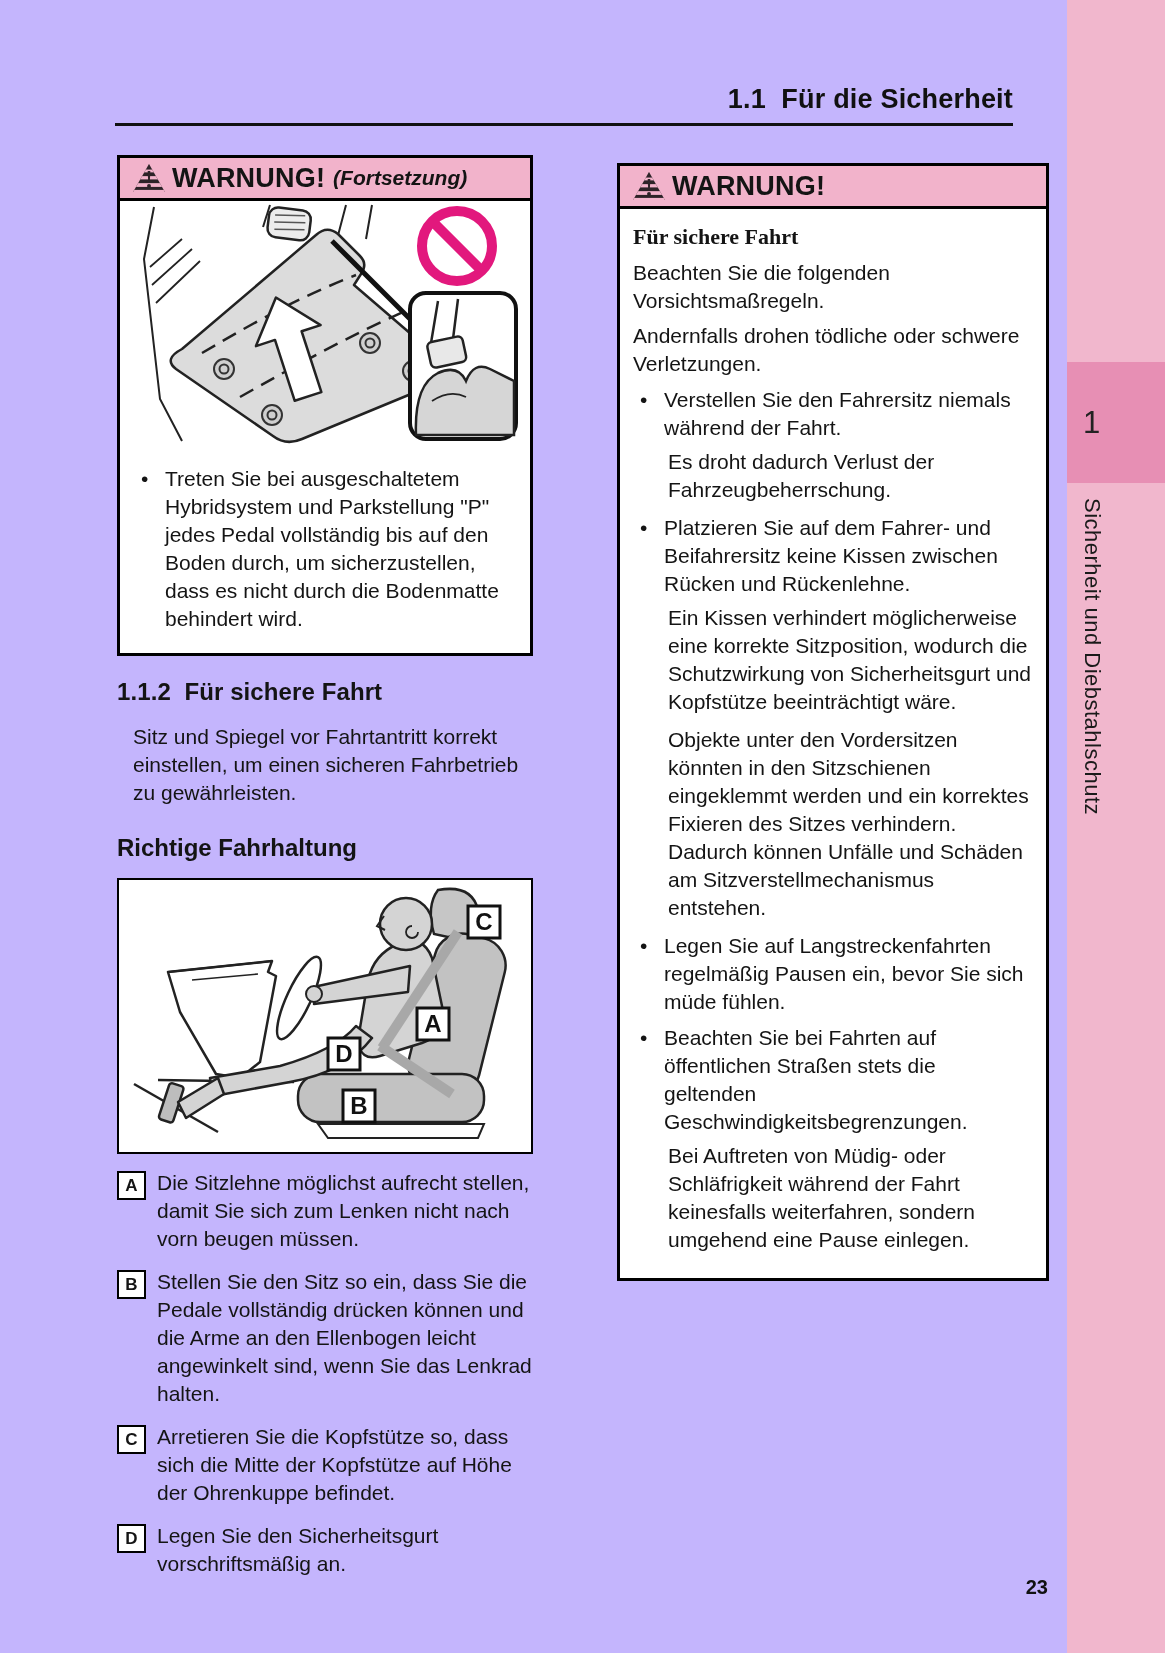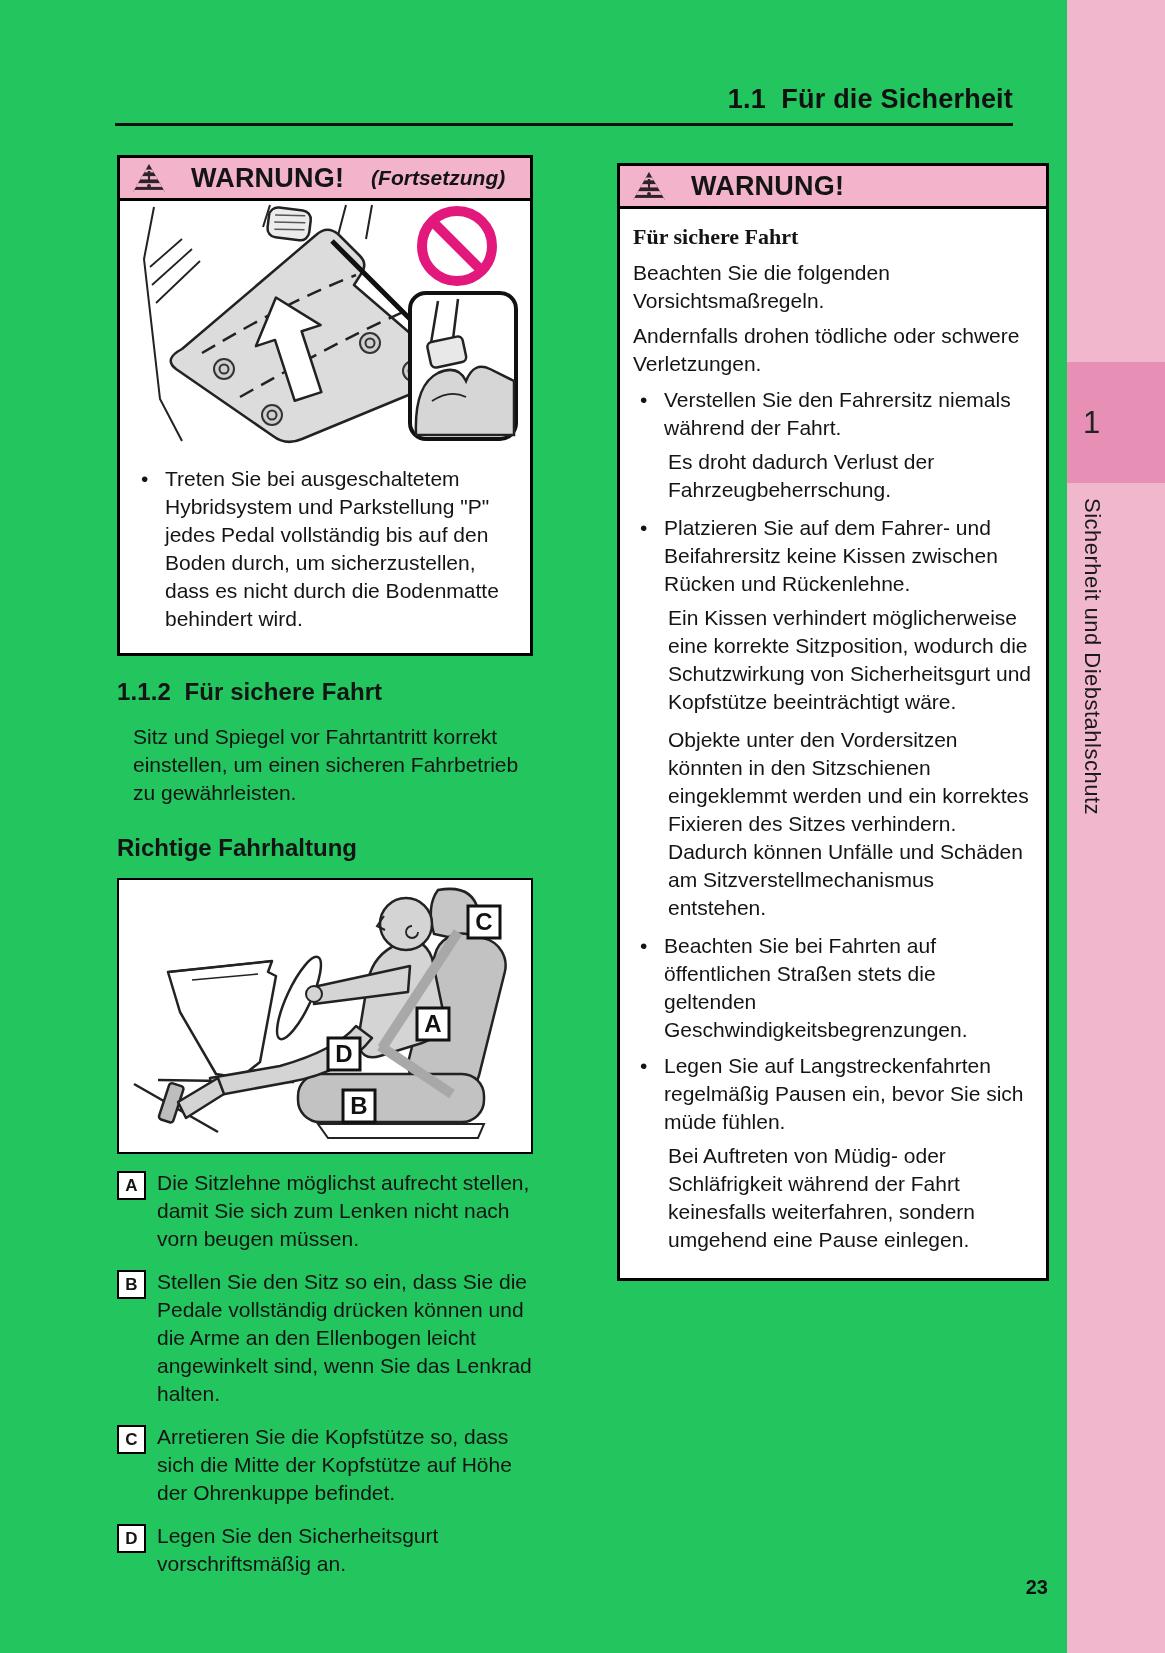--- a/index.html
+++ b/index.html
@@ -3,7 +3,7 @@
 <meta charset="utf-8">
 <style>
   html,body{margin:0;padding:0;background:#ffffff;}
-  .page{position:relative;width:1165px;height:1653px;background:#22c55e;overflow:hidden;
+  .page{position:relative;width:1165px;height:1653px;background:#c4b5fd;overflow:hidden;
         font-family:"Liberation Sans","DejaVu Sans",sans-serif;color:#141414;}
 
   

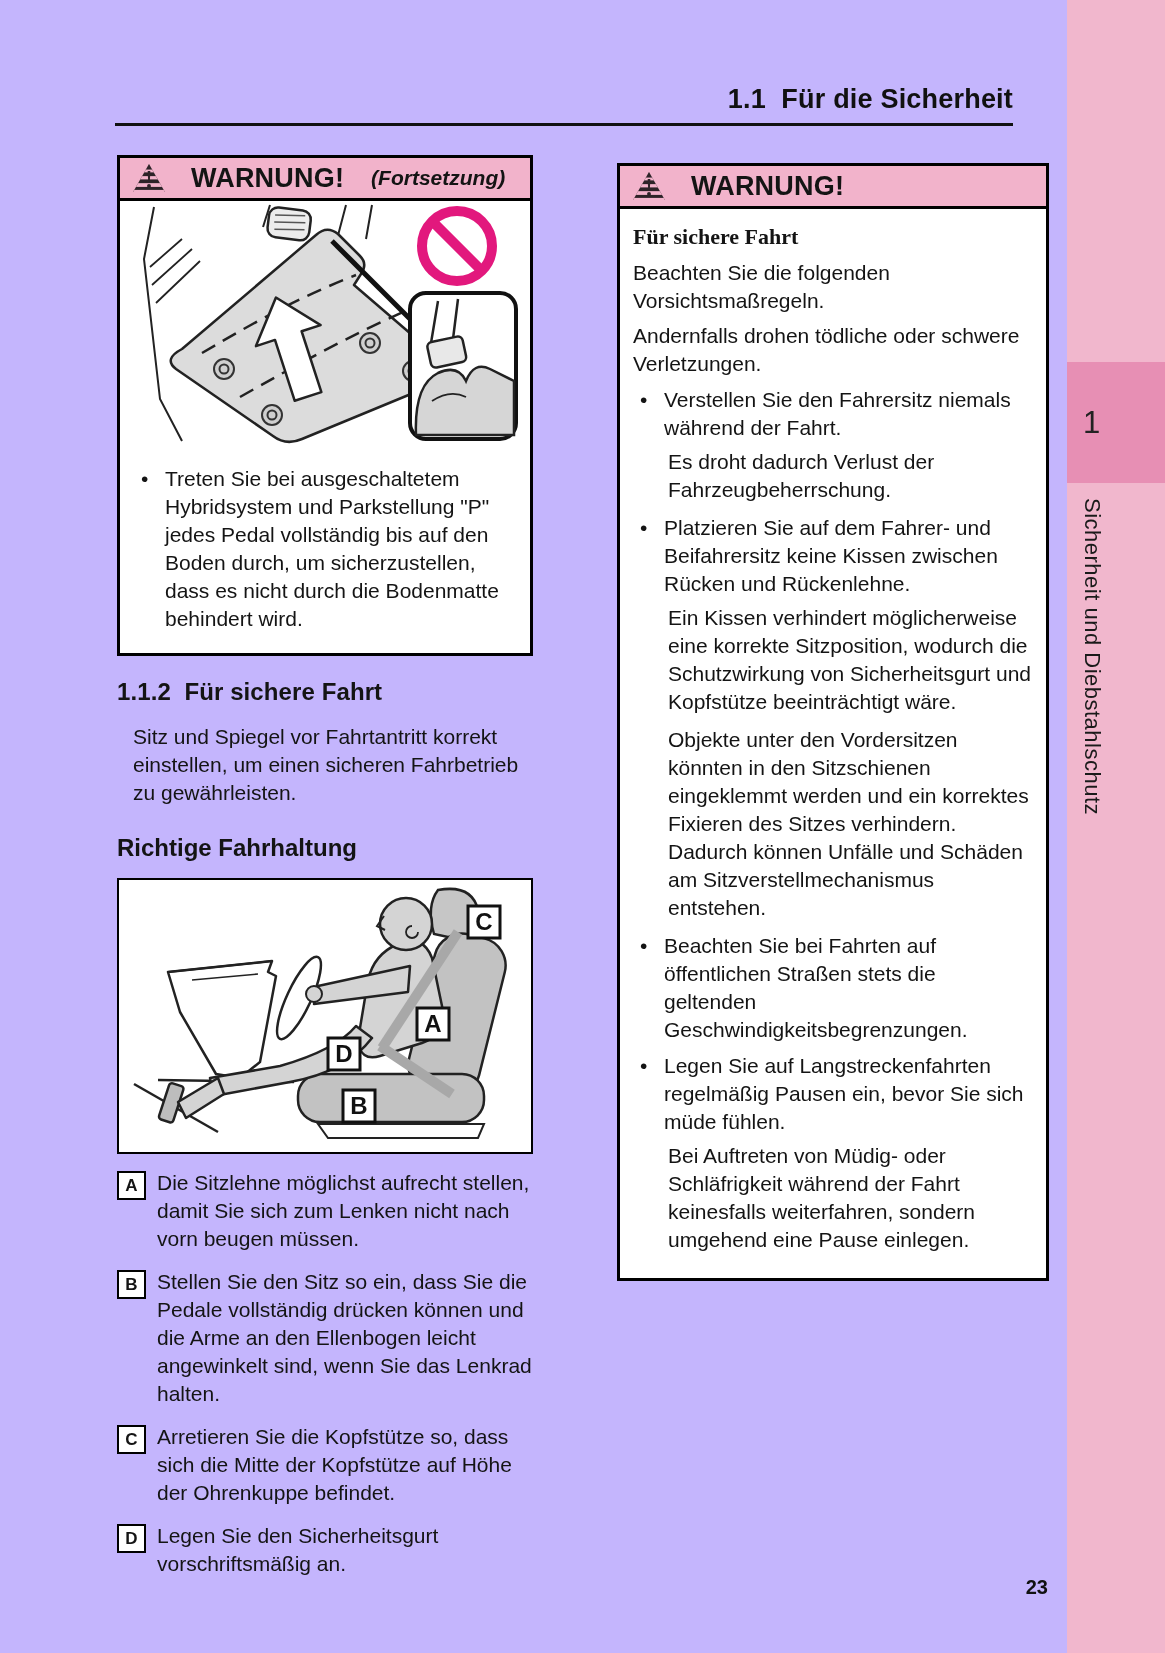--- a/index.html
+++ b/index.html
@@ -28,7 +28,7 @@
   
   .warnbox{border:3px solid #000;background:#fff;}
   .warnbox-header{background:#f2b3cb;border-bottom:3px solid #000;display:flex;
-                  align-items:center;gap:25px;padding:3px 12px;height:34px;}
+                  align-items:center;gap:6px;padding:3px 12px;height:34px;}
   .warn-tri{width:34px;height:30px;flex:0 0 auto;}
   .warnbox-title{font-size:27px;font-weight:bold;letter-spacing:.2px;}
   .warnbox-cont{font-size:21px;font-weight:bold;font-style:italic;margin-left:2px;}

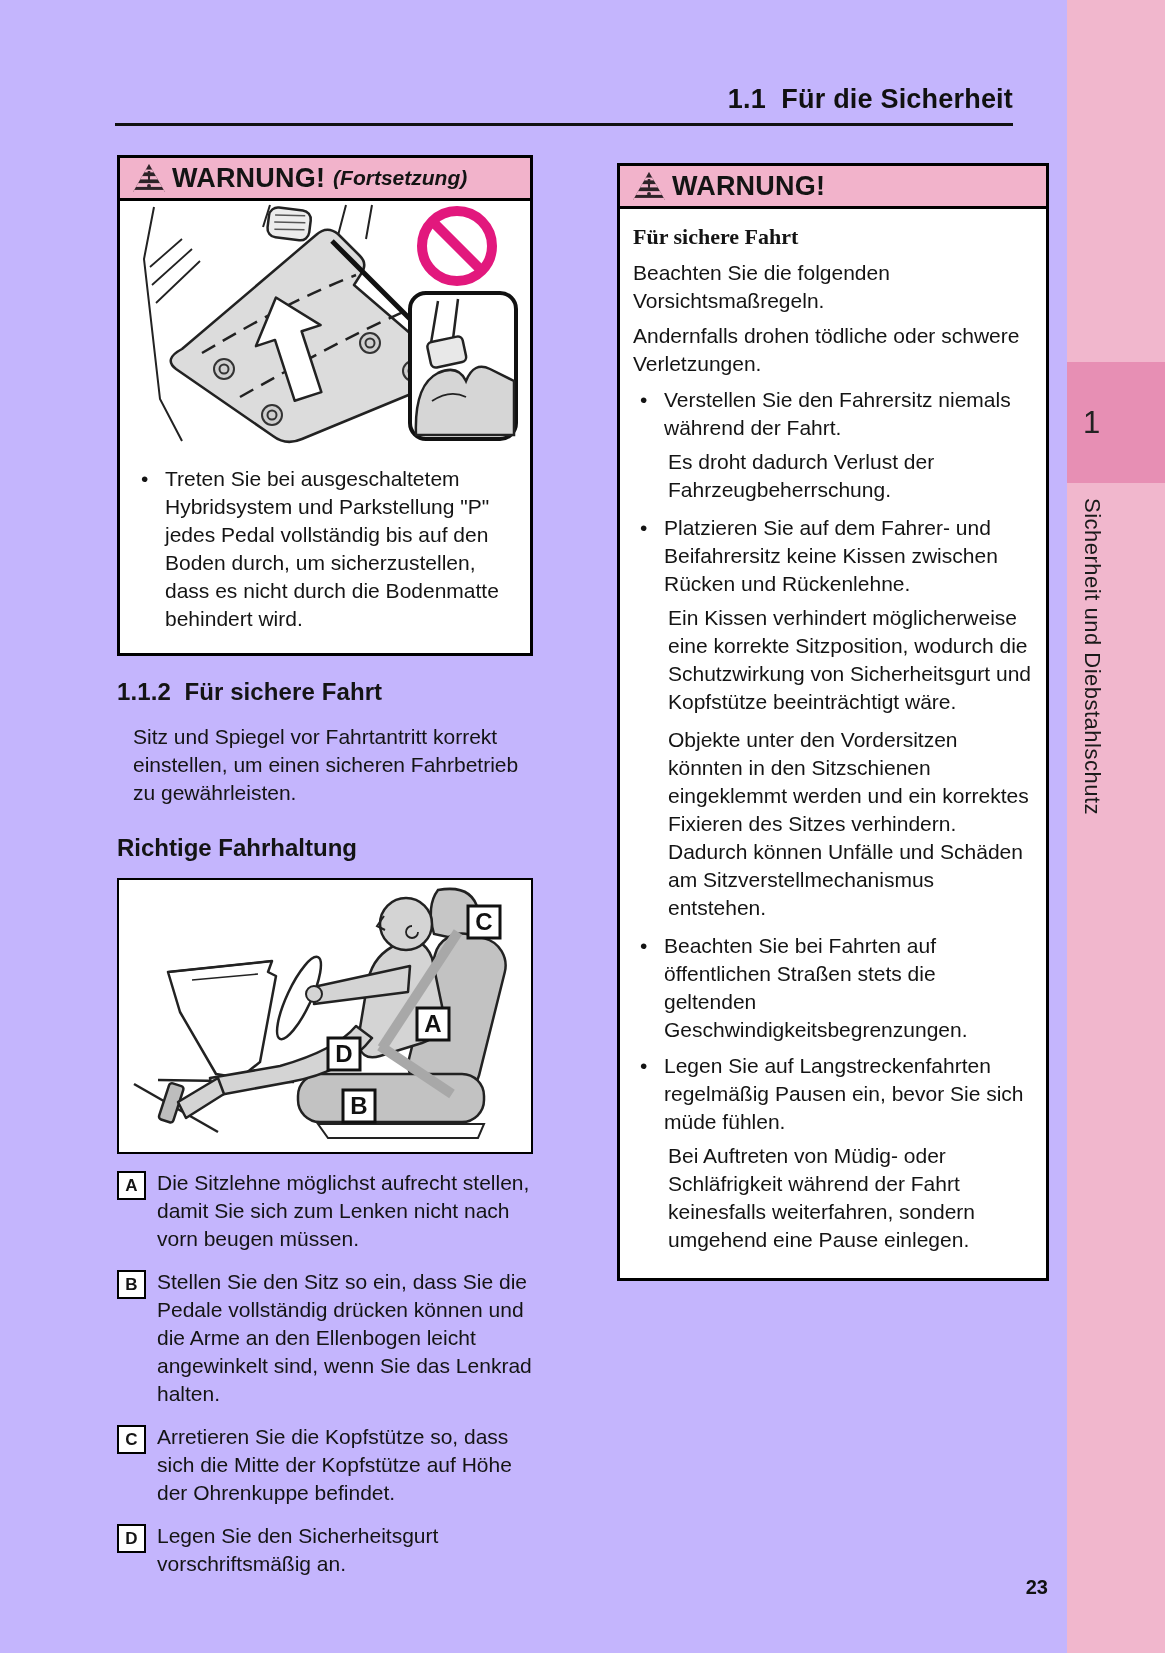--- a/index.html
+++ b/index.html
@@ -273,9 +273,9 @@
 
         <p class="bullet-sub">Objekte unter den Vordersitzen könnten in den Sitzschienen eingeklemmt werden und ein korrektes Fixieren des Sitzes verhindern. Dadurch können Unfälle und Schäden am Sitzverstellmechanismus entstehen.</p>
 
+        <div class="bullet-item">Legen Sie auf Langstreckenfahrten regelmäßig Pausen ein, bevor Sie sich müde fühlen.</div>
+
         <div class="bullet-item">Beachten Sie bei Fahrten auf öffentlichen Straßen stets die geltenden Geschwindigkeitsbegrenzungen.</div>
-
-        <div class="bullet-item">Legen Sie auf Langstreckenfahrten regelmäßig Pausen ein, bevor Sie sich müde fühlen.</div>
         <p class="bullet-sub">Bei Auftreten von Müdig- oder Schläfrigkeit während der Fahrt keinesfalls weiterfahren, sondern umgehend eine Pause einlegen.</p>
       </div>
     </div>

